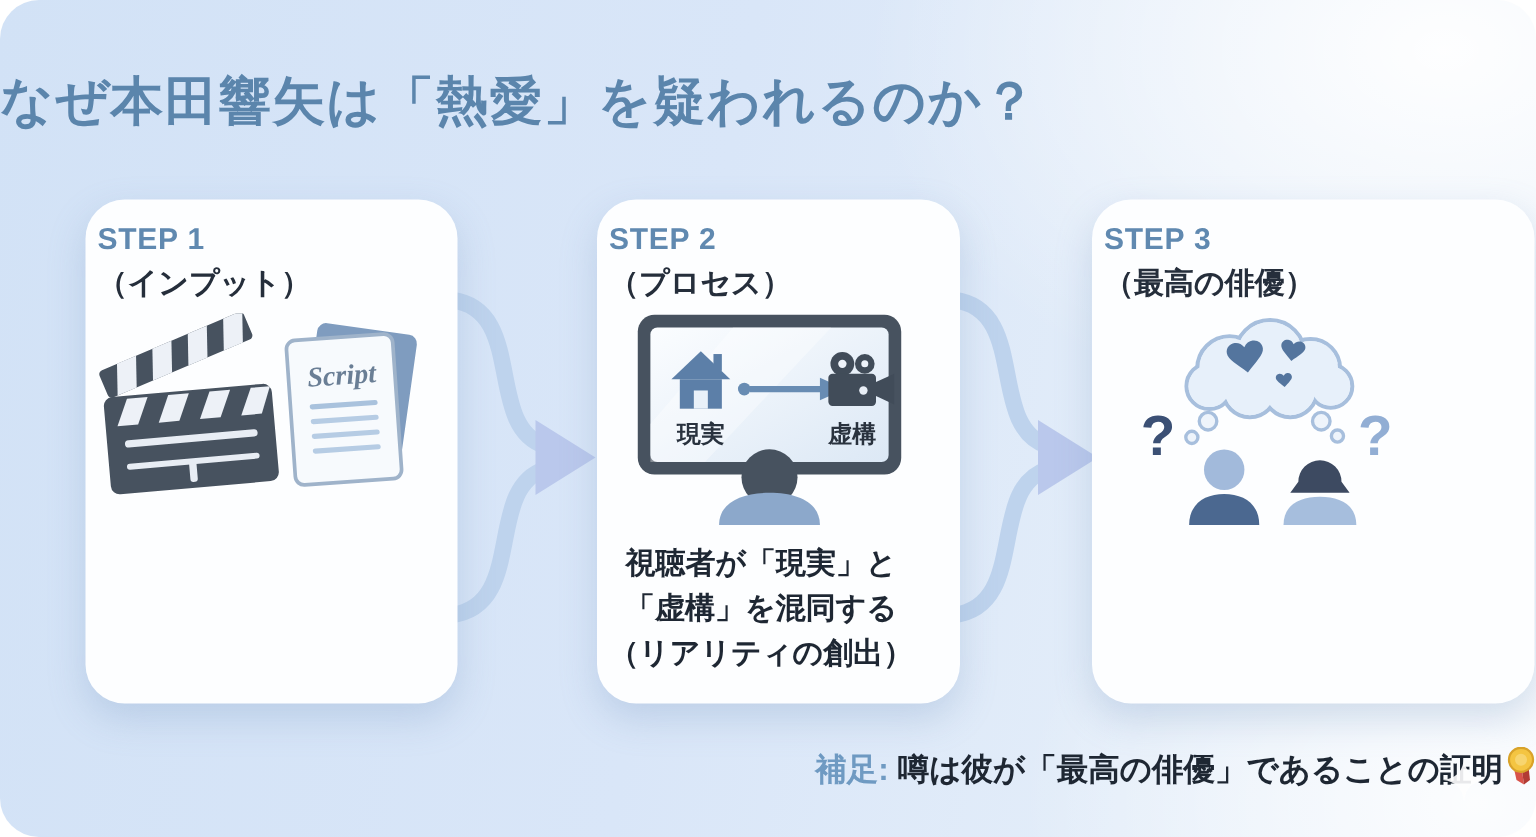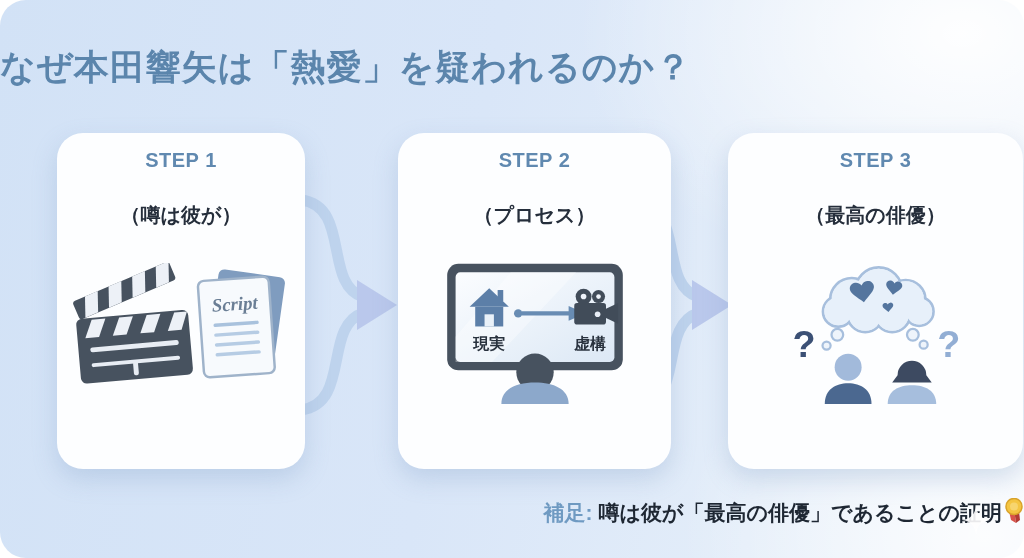--- a/index.html
+++ b/index.html
@@ -18,8 +18,8 @@
   .card{
     position:absolute;top:133px;height:336px;background:#fdfeff;border-radius:26px;
     box-shadow:0 10px 24px rgba(125,155,195,0.30);z-index:2;
-    display:flex;flex-direction:column;align-items:center;
-    padding:16px 8px 18px;box-sizing:border-box;gap:27px;
+    display:flex;flex-direction:column;align-items:flex-start;
+    padding:16px 8px 18px;box-sizing:border-box;
   }
   .card1{left:57px;width:248px;}
   .card2{left:398px;width:273px;}

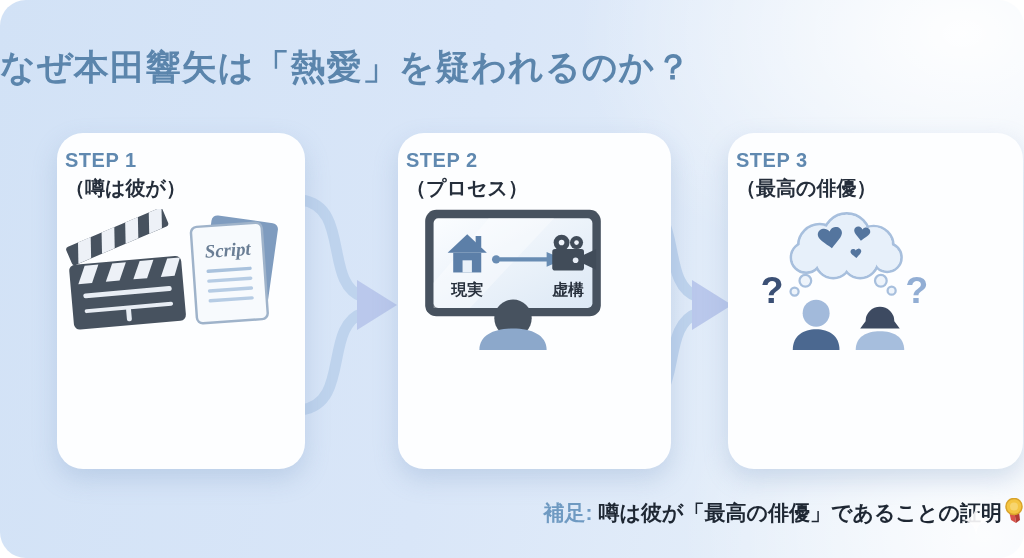--- a/index.html
+++ b/index.html
@@ -22,7 +22,7 @@
     padding:16px 8px 18px;box-sizing:border-box;
   }
   .card1{left:57px;width:248px;}
-  .card2{left:398px;width:273px;}
+  .card2{left:398px;width:242px;}
   .card3{left:728px;width:295px;}
   .step-label{font-size:20px;font-weight:800;color:#6089b0;letter-spacing:0.5px;}
   .step-sub{font-size:20px;font-weight:800;color:#252e3b;margin-top:3px;}

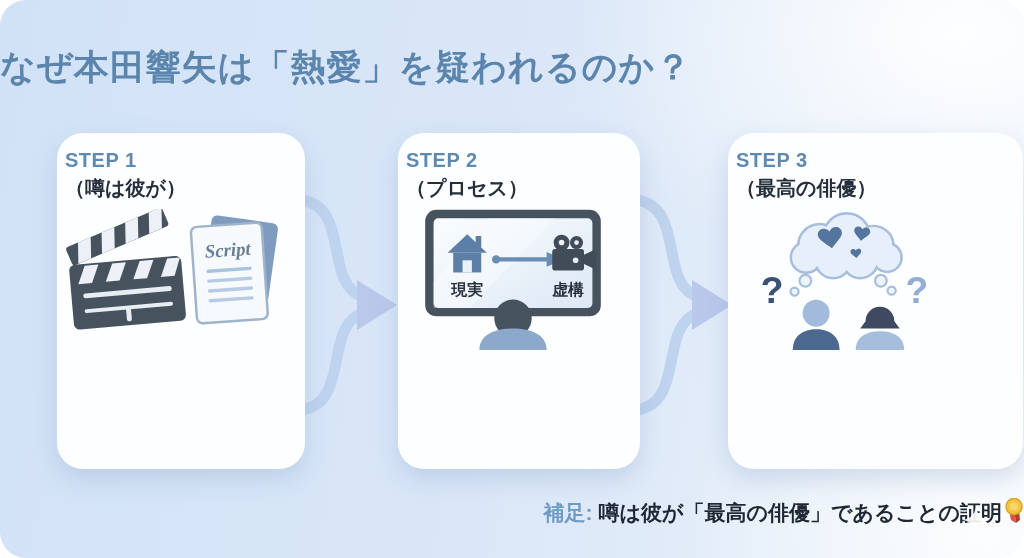--- a/index.html
+++ b/index.html
@@ -64,7 +64,7 @@
 
   <div class="card card1">
     <div class="step-label">STEP 1</div>
-    <div class="step-sub">（噂は彼が）</div>
+    <div class="step-sub">（インプット）</div>
     <div class="icon-box">
       <svg width="218" height="140" viewBox="0 0 220 142">
 

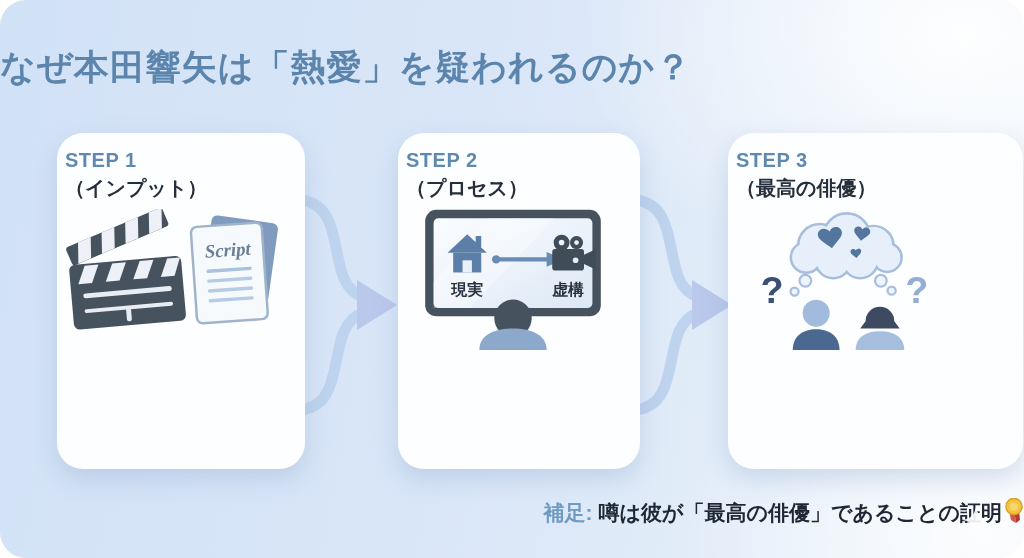--- a/index.html
+++ b/index.html
@@ -148,6 +148,9 @@
         </g>
       </svg>
     </div>
+    <div class="card-body">視聴者が「現実」と
+「虚構」を混同する
+（リアリティの創出）</div>
   </div>
 
   <div class="card card3">

